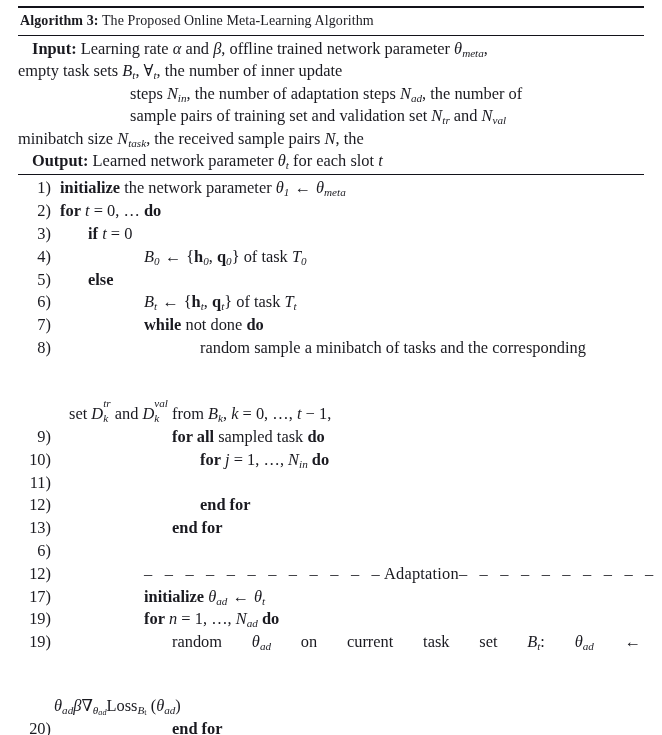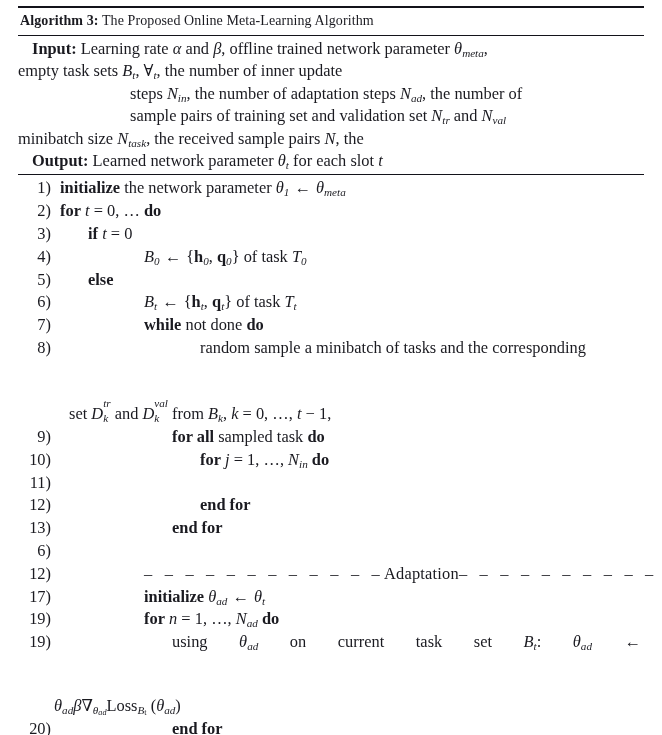--- a/index.html
+++ b/index.html
@@ -277,7 +277,7 @@
     <div class="ln justify">
       <span class="num">19)</span>
       <span class="txt">
-        <span>using</span>
+        <span>random</span>
         <span><span class="mi">θ</span><span class="sub">ad</span></span>
         <span>on</span>
         <span>current</span>

